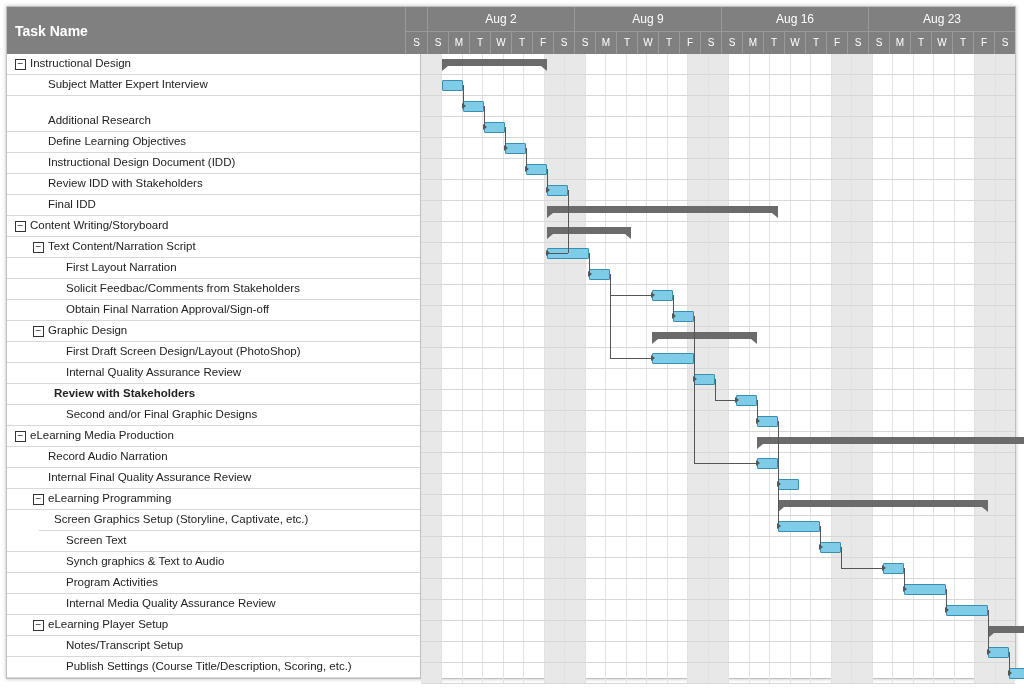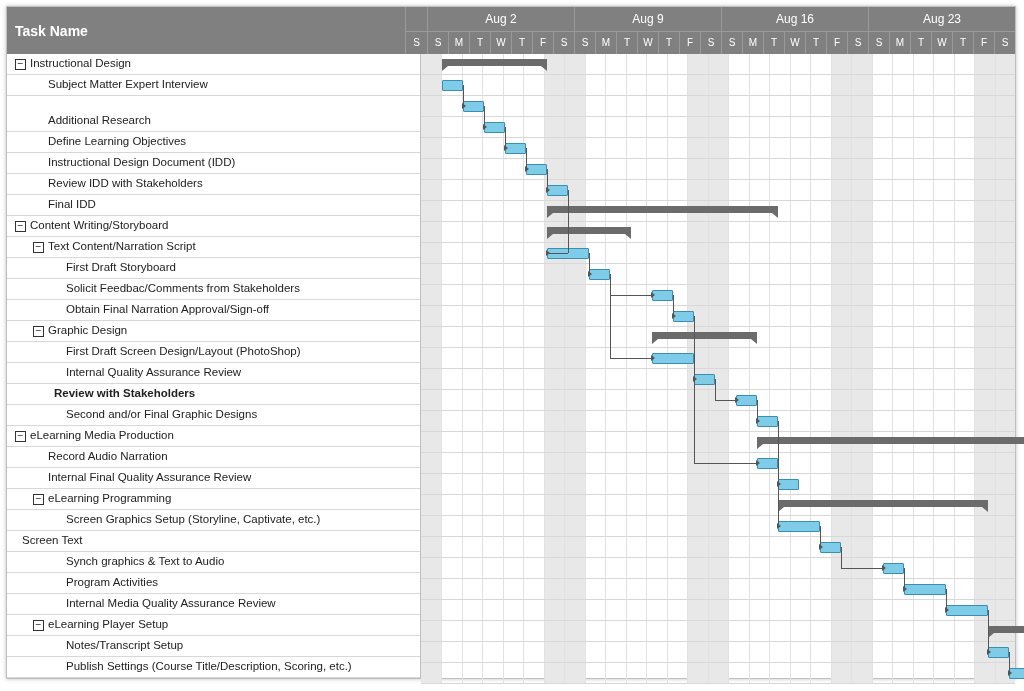--- a/index.html
+++ b/index.html
@@ -132,7 +132,7 @@
         </div>
         <div class="task-row" style="padding-left: 44px;">
           <span style="display: inline-block; width: 15px;"></span>
-          <span class="label">First Draft Storyboard</span>
+          <span class="label">First Layout Narration</span>
         </div>
         <div class="task-row" style="padding-left: 44px;">
           <span style="display: inline-block; width: 15px;"></span>

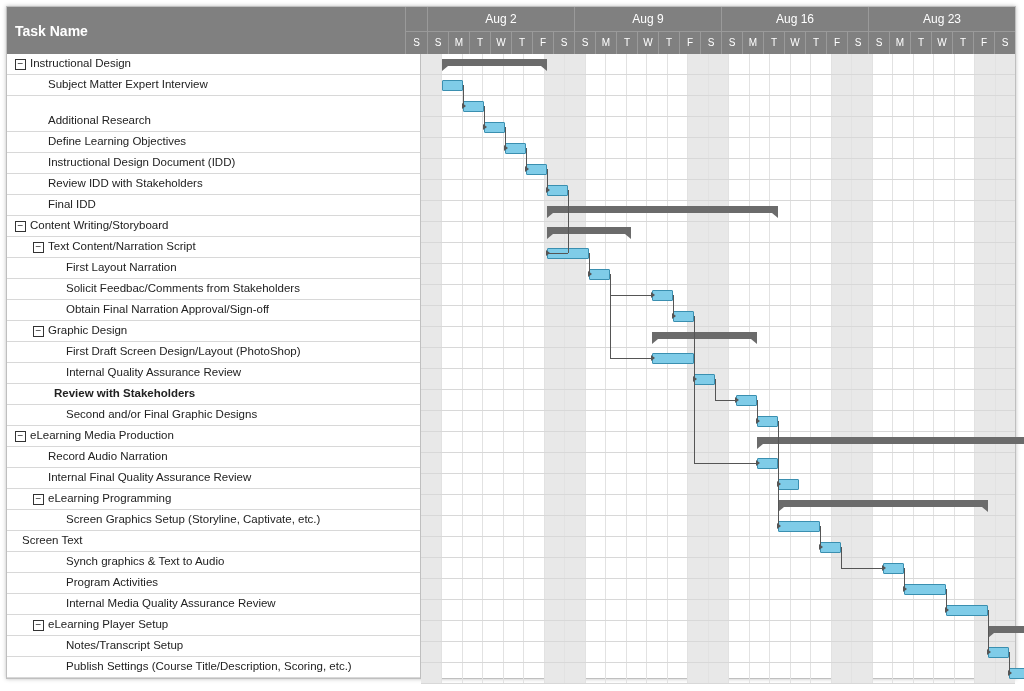--- a/index.html
+++ b/index.html
@@ -178,7 +178,7 @@
           <span class="icon">−</span>
           <span class="label">eLearning Programming</span>
         </div>
-        <div class="task-row" style="padding-left: 44px;">
+        <div class="task-row" style=" margin-left: 32px;">
           <span style="display: inline-block; width: 15px;"></span>
           <span class="label">Screen Graphics Setup (Storyline, Captivate, etc.)</span>
         </div>

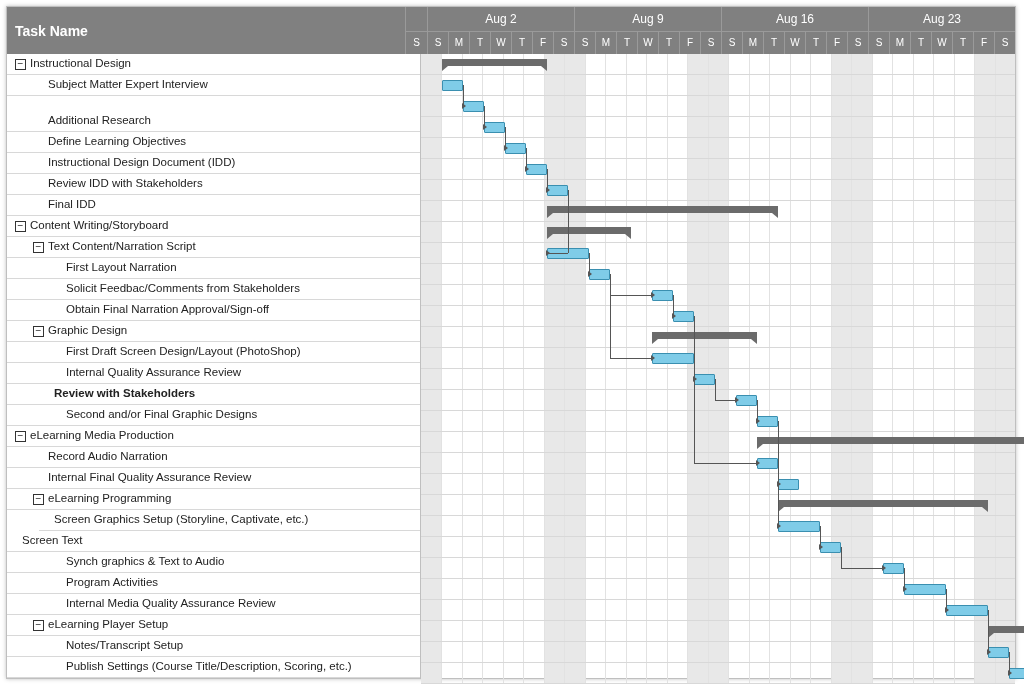--- a/index.html
+++ b/index.html
@@ -182,7 +182,7 @@
           <span style="display: inline-block; width: 15px;"></span>
           <span class="label">Screen Graphics Setup (Storyline, Captivate, etc.)</span>
         </div>
-        <div class="task-row" style="">
+        <div class="task-row" style="padding-left: 44px;">
           <span style="display: inline-block; width: 15px;"></span>
           <span class="label">Screen Text</span>
         </div>

